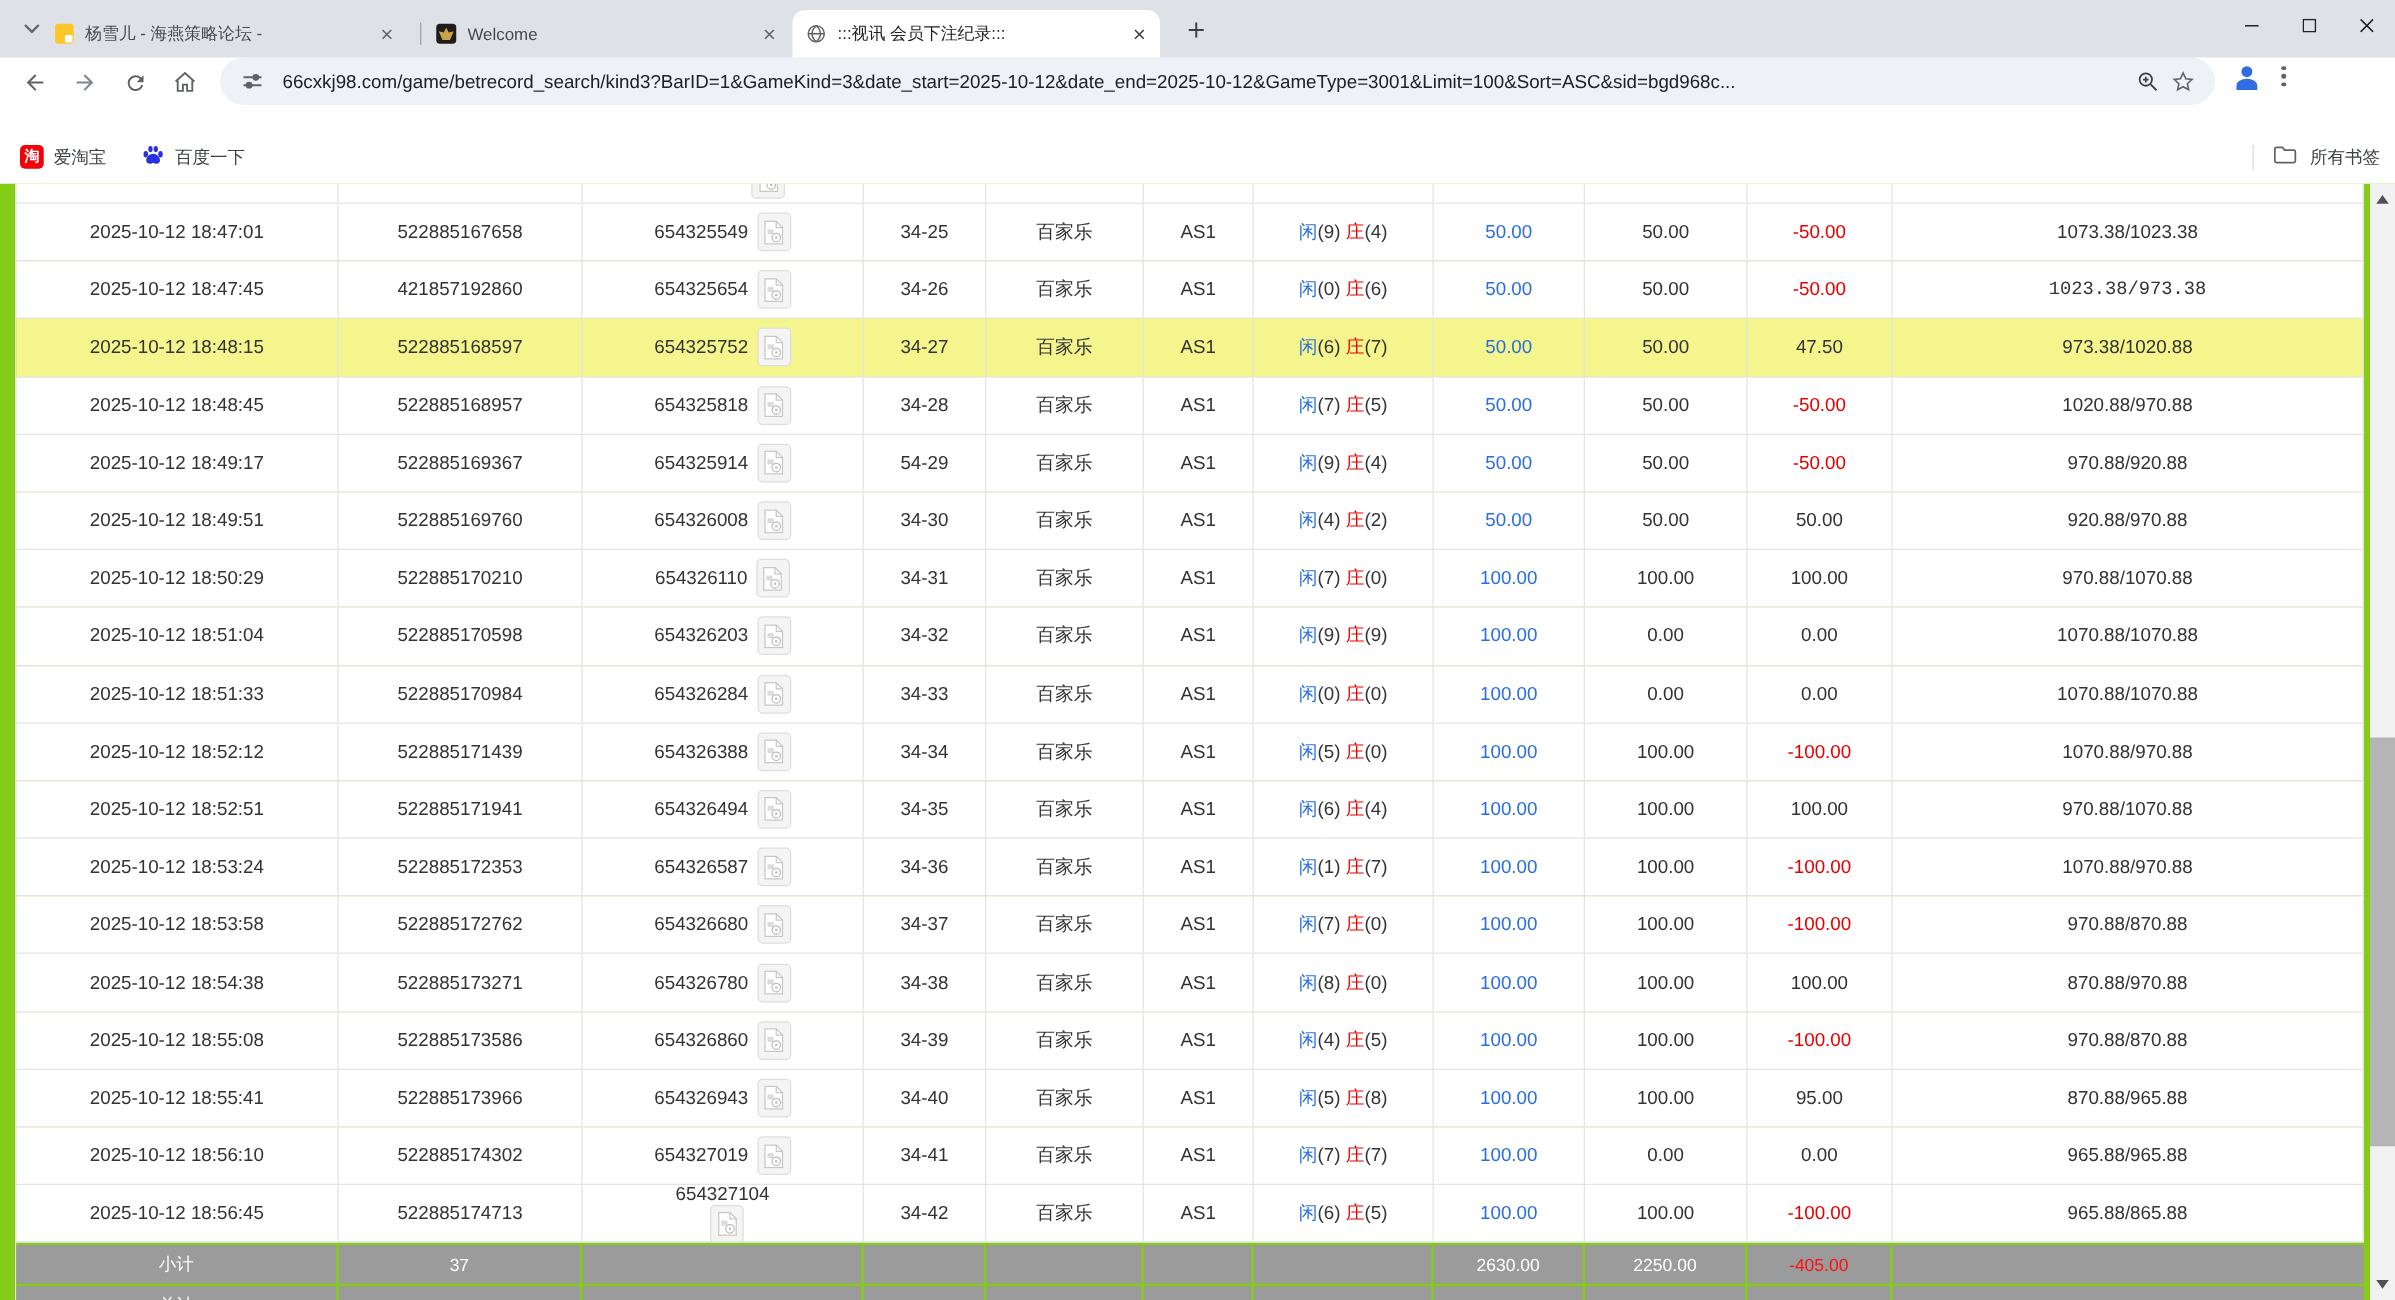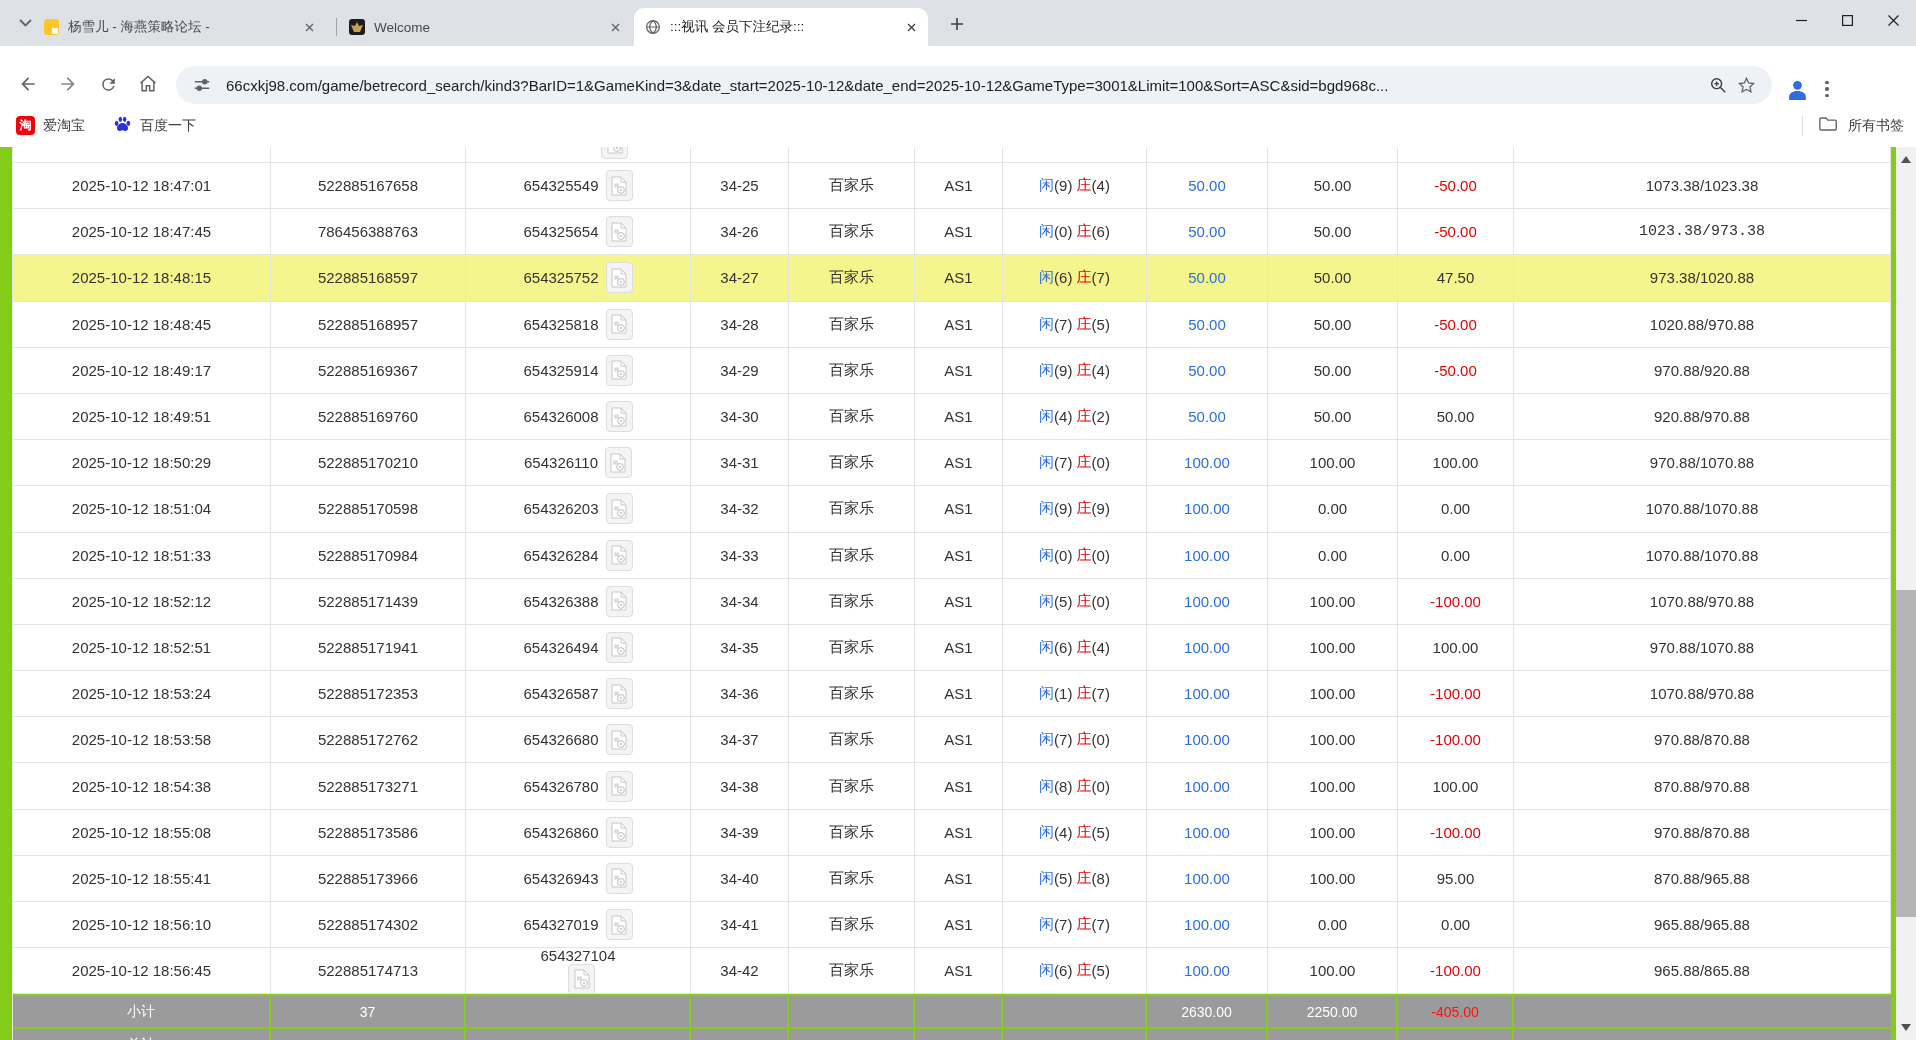--- a/index.html
+++ b/index.html
@@ -22,7 +22,7 @@
   .fav-yellow:after{content:"";position:absolute;right:1px;bottom:1px;width:6px;height:6px;background:#fff;border-radius:1px;}
   .fav-dark{width:16px;height:16px;background:#1f1d1a;border-radius:3px;display:flex;align-items:center;justify-content:center;}
   
-  .toolbar{height:58px;background:#fff;display:flex;align-items:flex-end;padding:0 8px;box-sizing:border-box;}
+  .toolbar{height:58px;background:#fff;display:flex;align-items:flex-start;padding:0 8px;box-sizing:border-box;}
   .navbtn{width:40px;height:40px;display:flex;align-items:center;justify-content:center;flex:0 0 auto;}
   .omnibox{margin-left:8px;width:1596px;height:38px;border-radius:19px;background:#eef1f6;display:flex;
     align-items:center;padding:0 12px;box-sizing:border-box;}

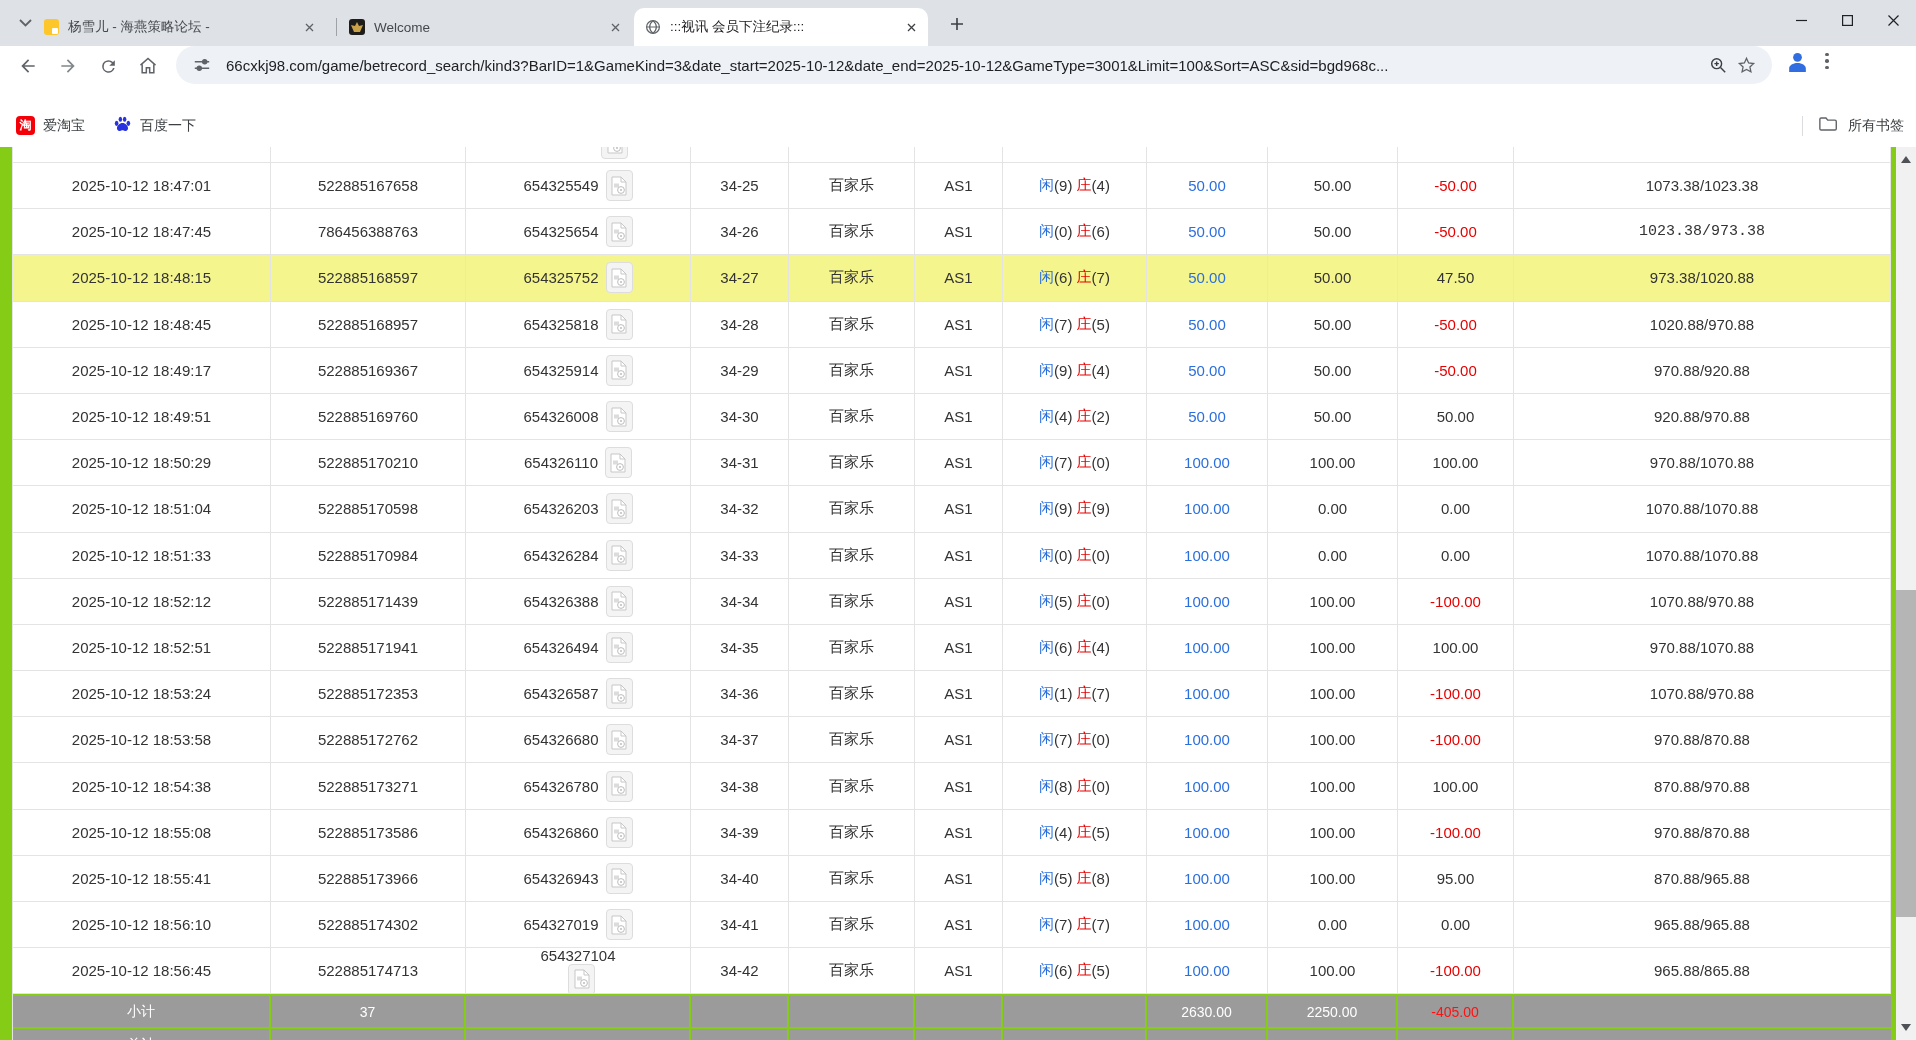--- a/index.html
+++ b/index.html
@@ -286,7 +286,7 @@
         </div>
         <div class="row">
           <div class="cell" style="width: 258px;">2025-10-12 18:47:45</div>
-          <div class="cell" style="width: 195px;">786456388763</div>
+          <div class="cell" style="width: 195px;">421857192860</div>
           <div class="cell" style="width: 225px;">
             <span>654325654</span>
   <span class="vicon">

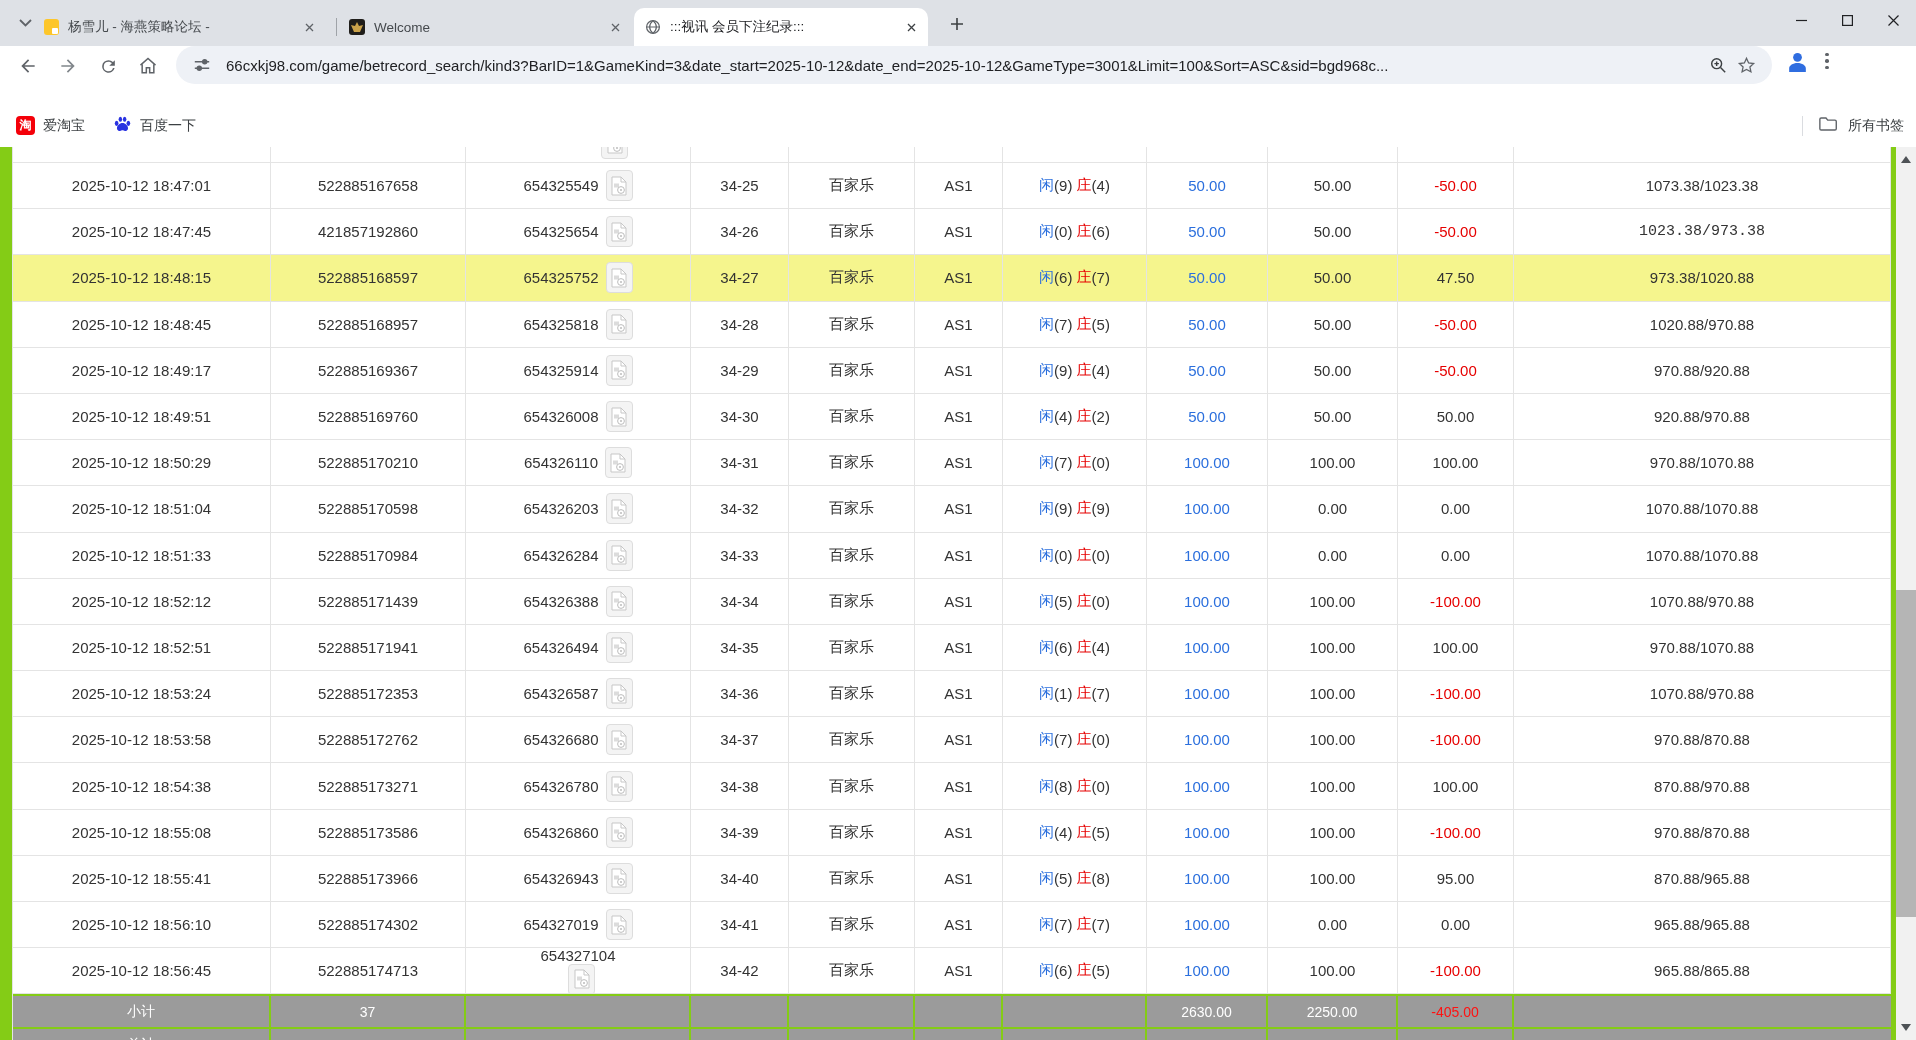--- a/index.html
+++ b/index.html
@@ -389,7 +389,7 @@
     </svg>
   </span>
 </div>
-          <div class="cell" style="width: 98px;">34-29</div>
+          <div class="cell" style="width: 98px;">54-29</div>
           <div class="cell" style="width: 126px;">百家乐</div>
           <div class="cell" style="width: 88px;">AS1</div>
           <div class="cell" style="width: 144px;">

